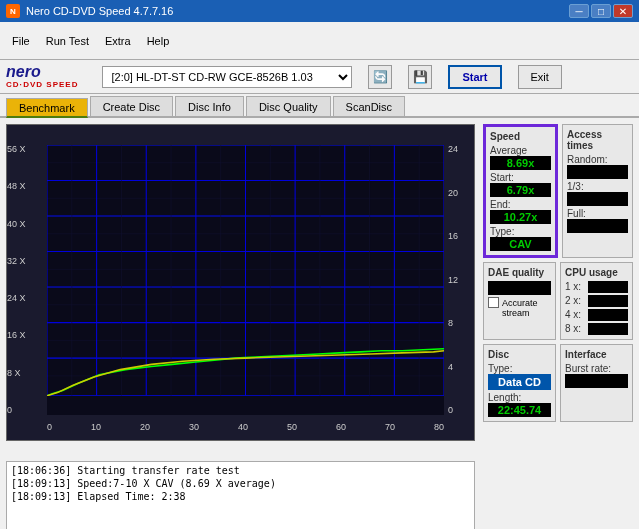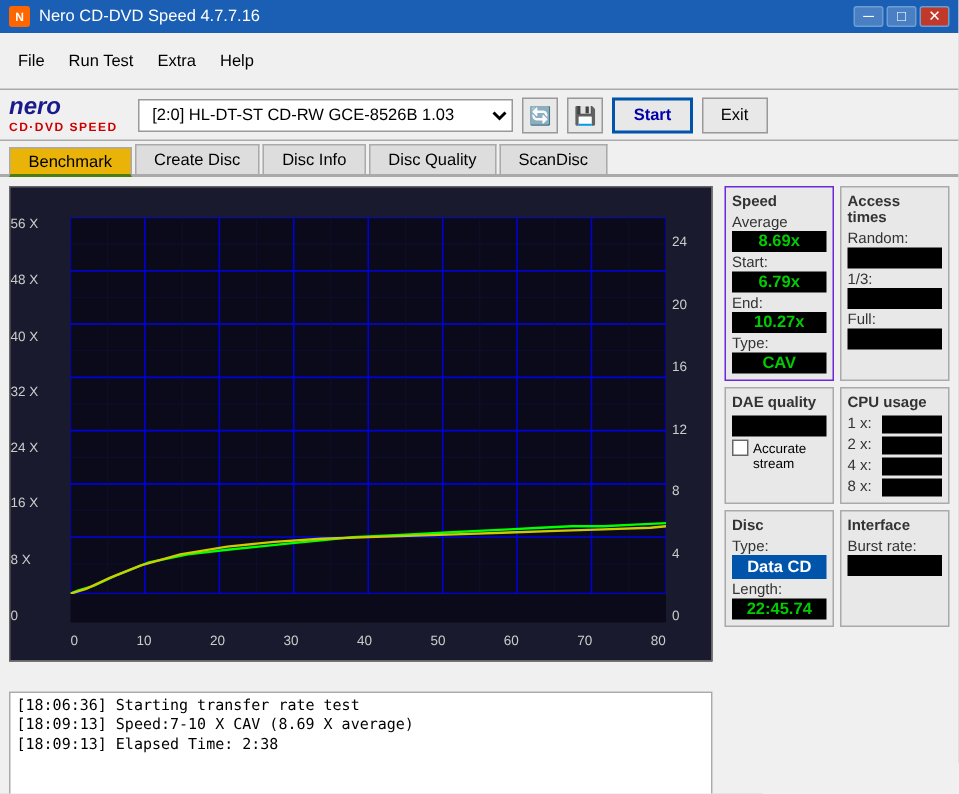--- a/index.html
+++ b/index.html
@@ -81,7 +81,7 @@
       display: flex;
       align-items: center;
       padding: 3px 6px;
-      gap: 6px;
+      gap: 16px;
       height: 34px;
     }
     .logo {

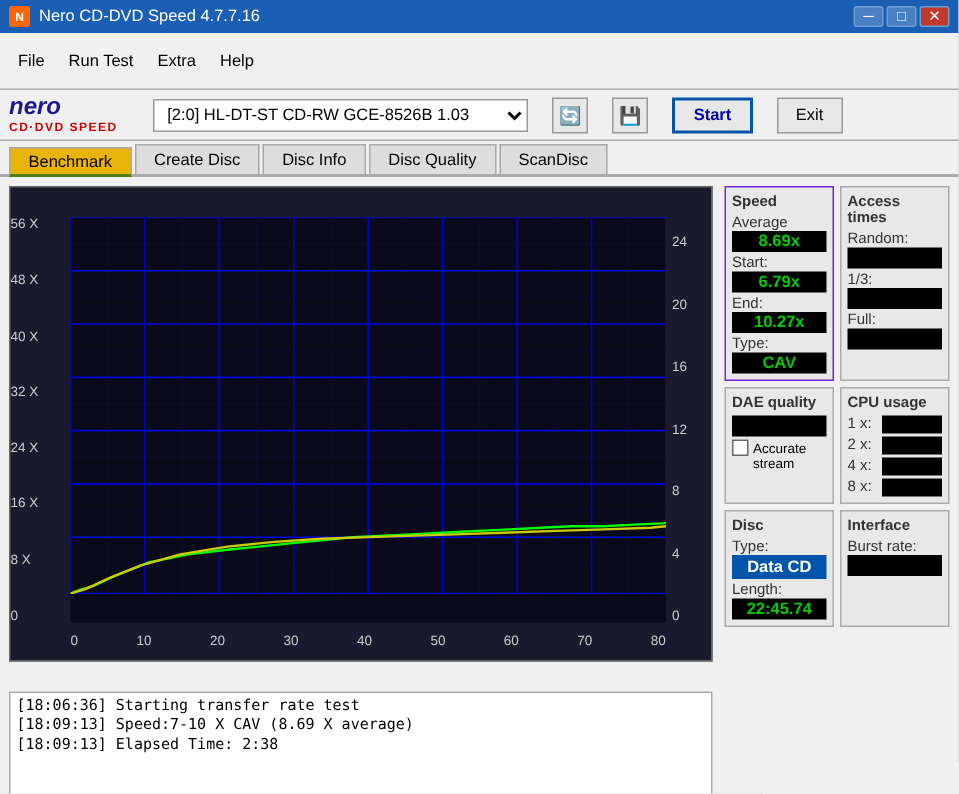--- a/index.html
+++ b/index.html
@@ -482,7 +482,7 @@
 
     <div style="display:flex; gap:4px;">
 
-      <div style="flex:1; background:#e8e8e8; border:1px solid #6d28d9; padding:4px;">
+      <div style="flex:1; background:#e8e8e8; border:3px solid #6d28d9; padding:4px;">
         <div class="panel-title">Speed</div>
         <div class="panel-label">Average</div>
         <div class="panel-value">8.69x</div>

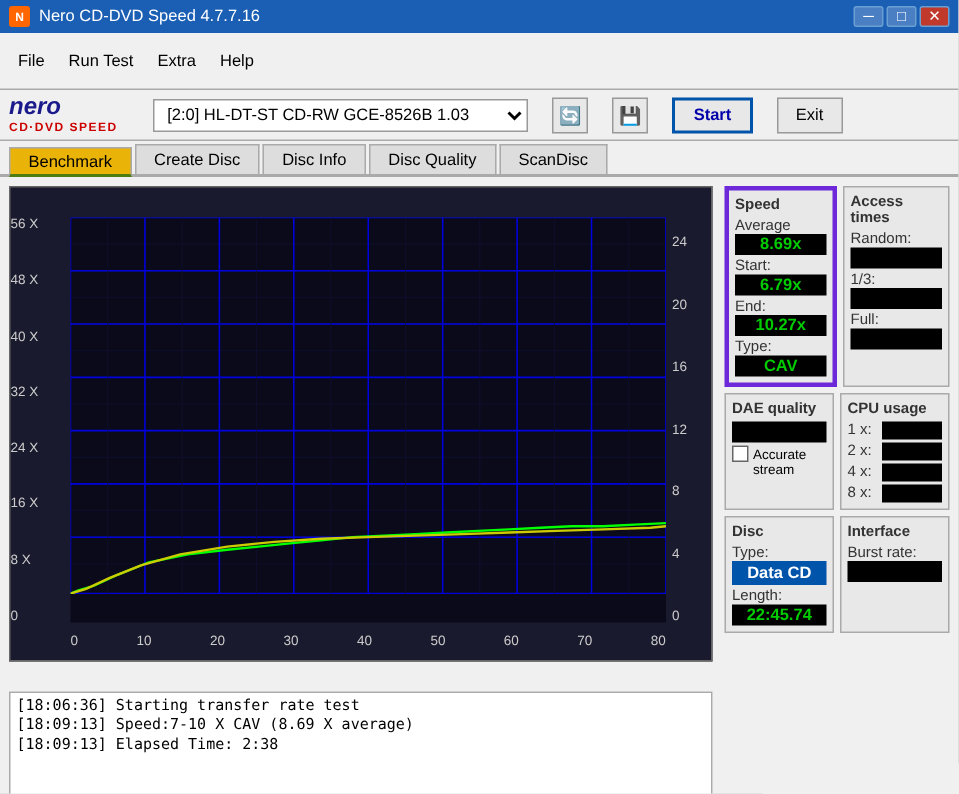--- a/index.html
+++ b/index.html
@@ -223,7 +223,7 @@
     .y-labels-right {
       position: absolute;
       right: 0;
-      top: 32px;
+      top: 20px;
       bottom: 25px;
       width: 30px;
       display: flex;

